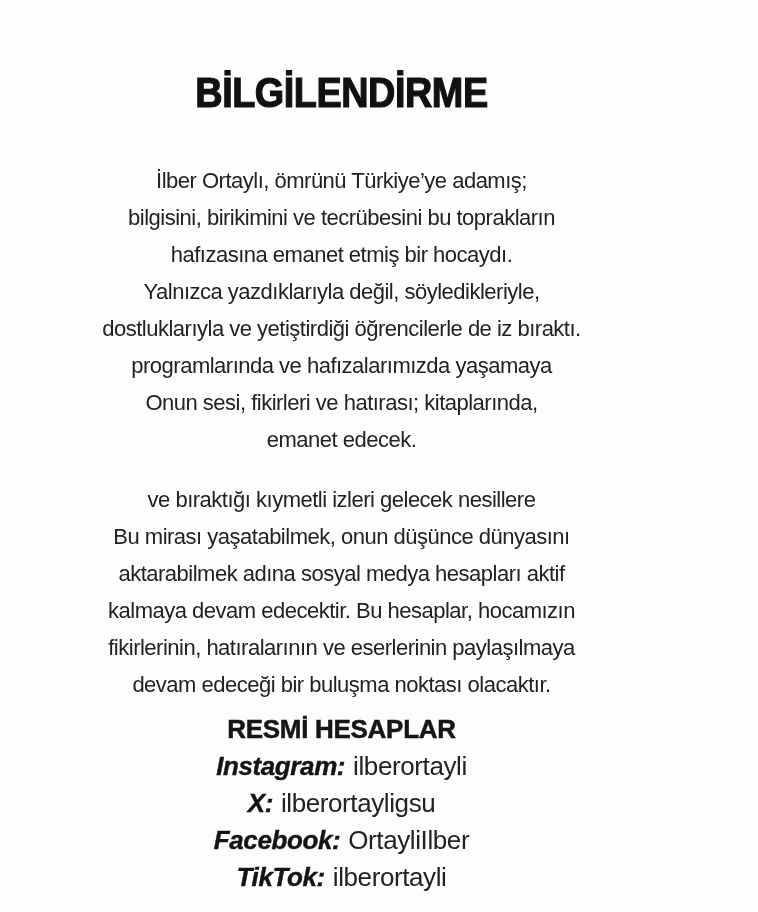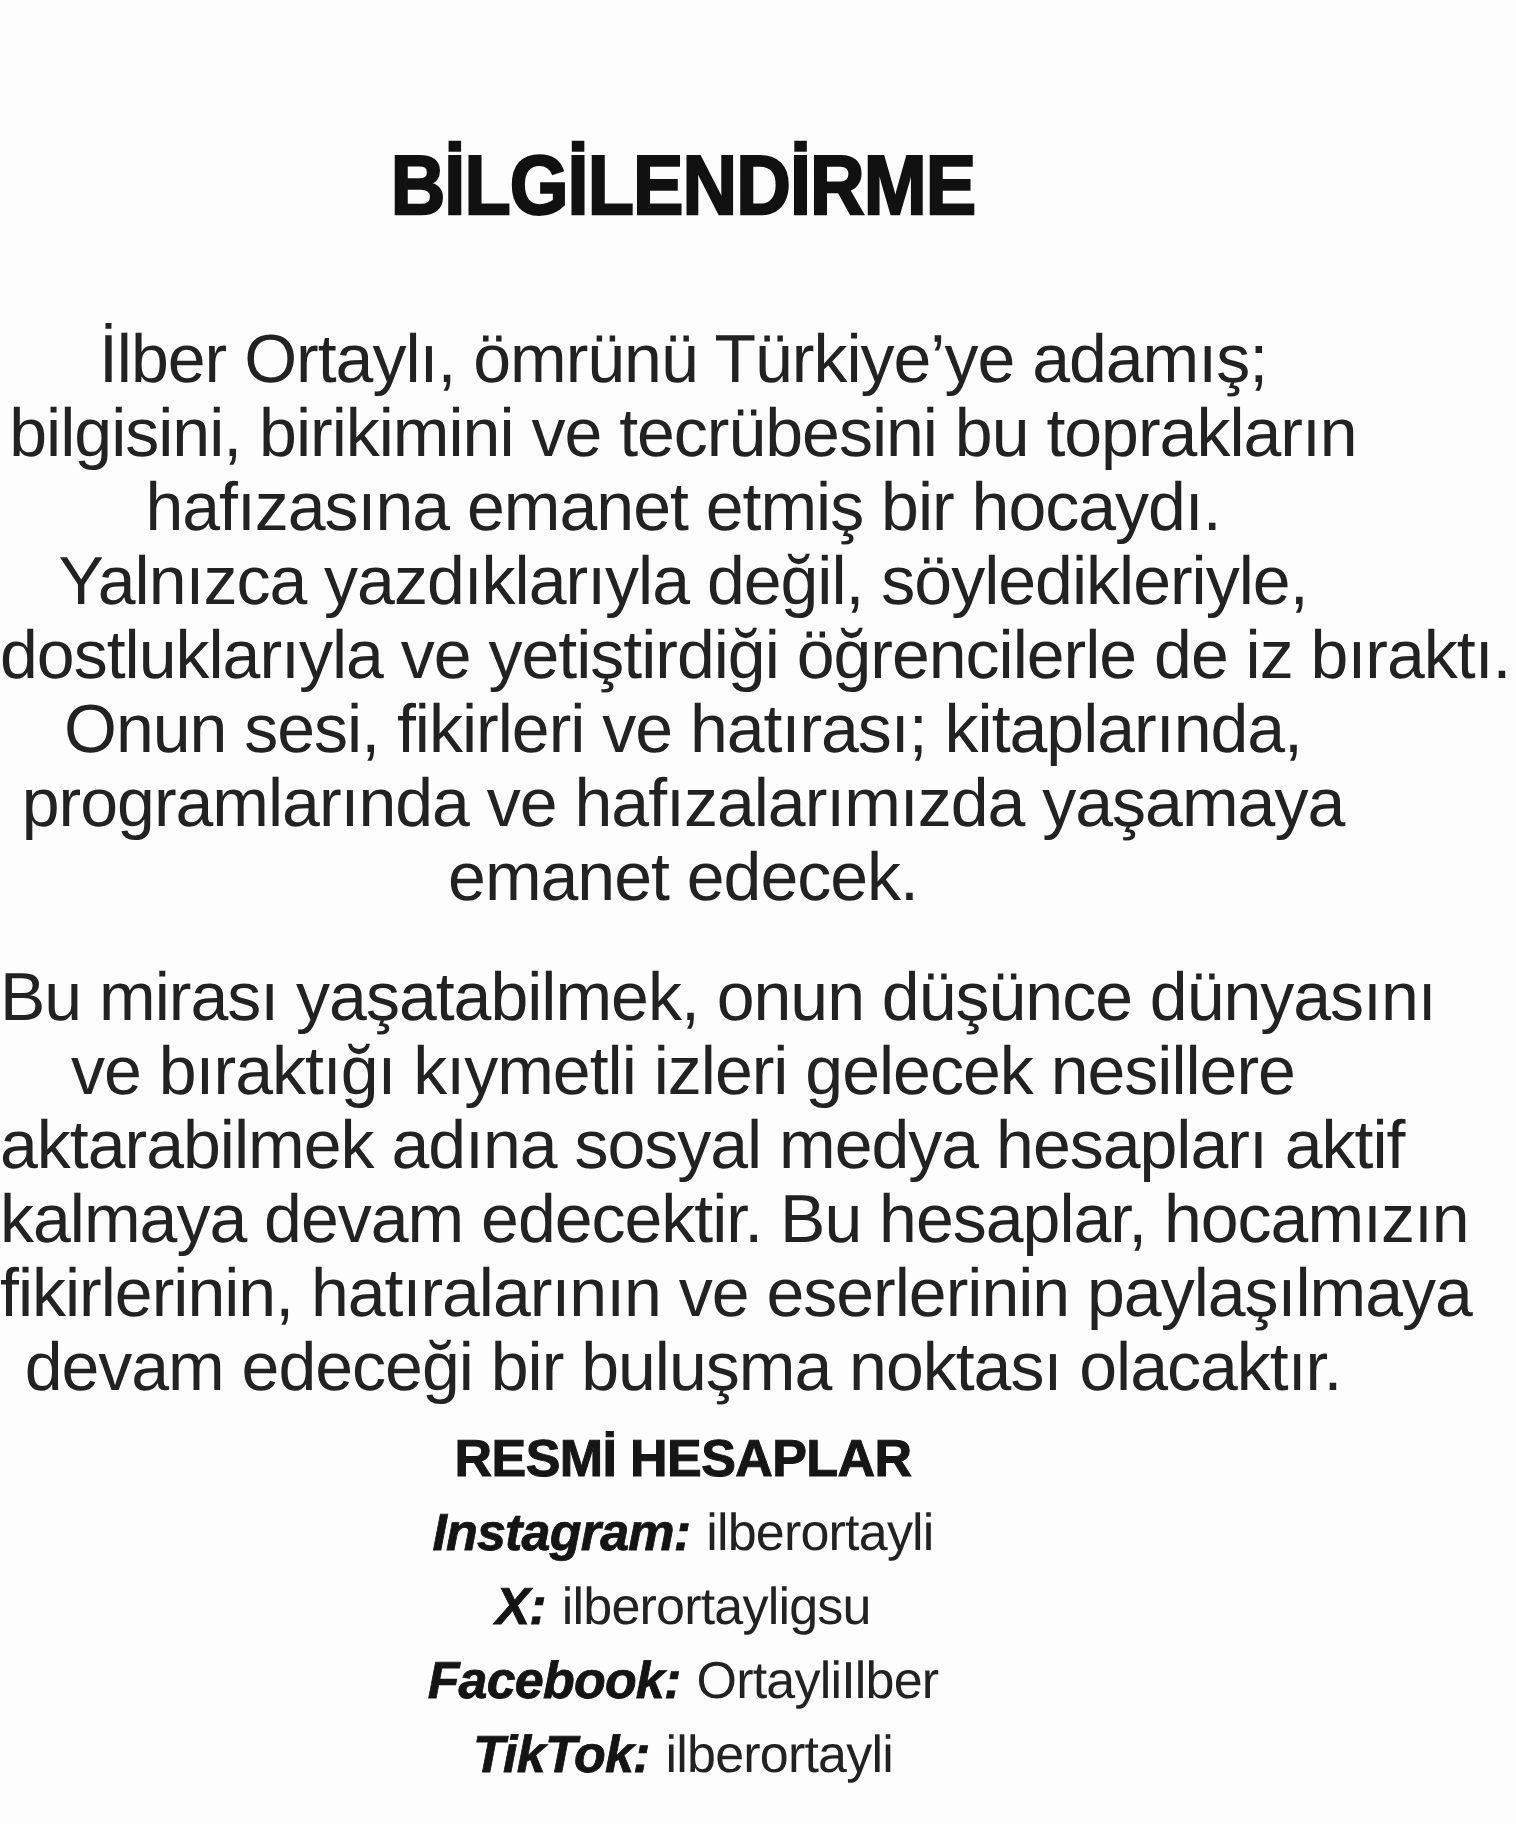--- a/index.html
+++ b/index.html
@@ -33,7 +33,7 @@
     white-space: nowrap;
   }
   .para {
-    font-size: 34px;
+    font-size: 22px;
     line-height: 37px;
     letter-spacing: -0.5px;
   }

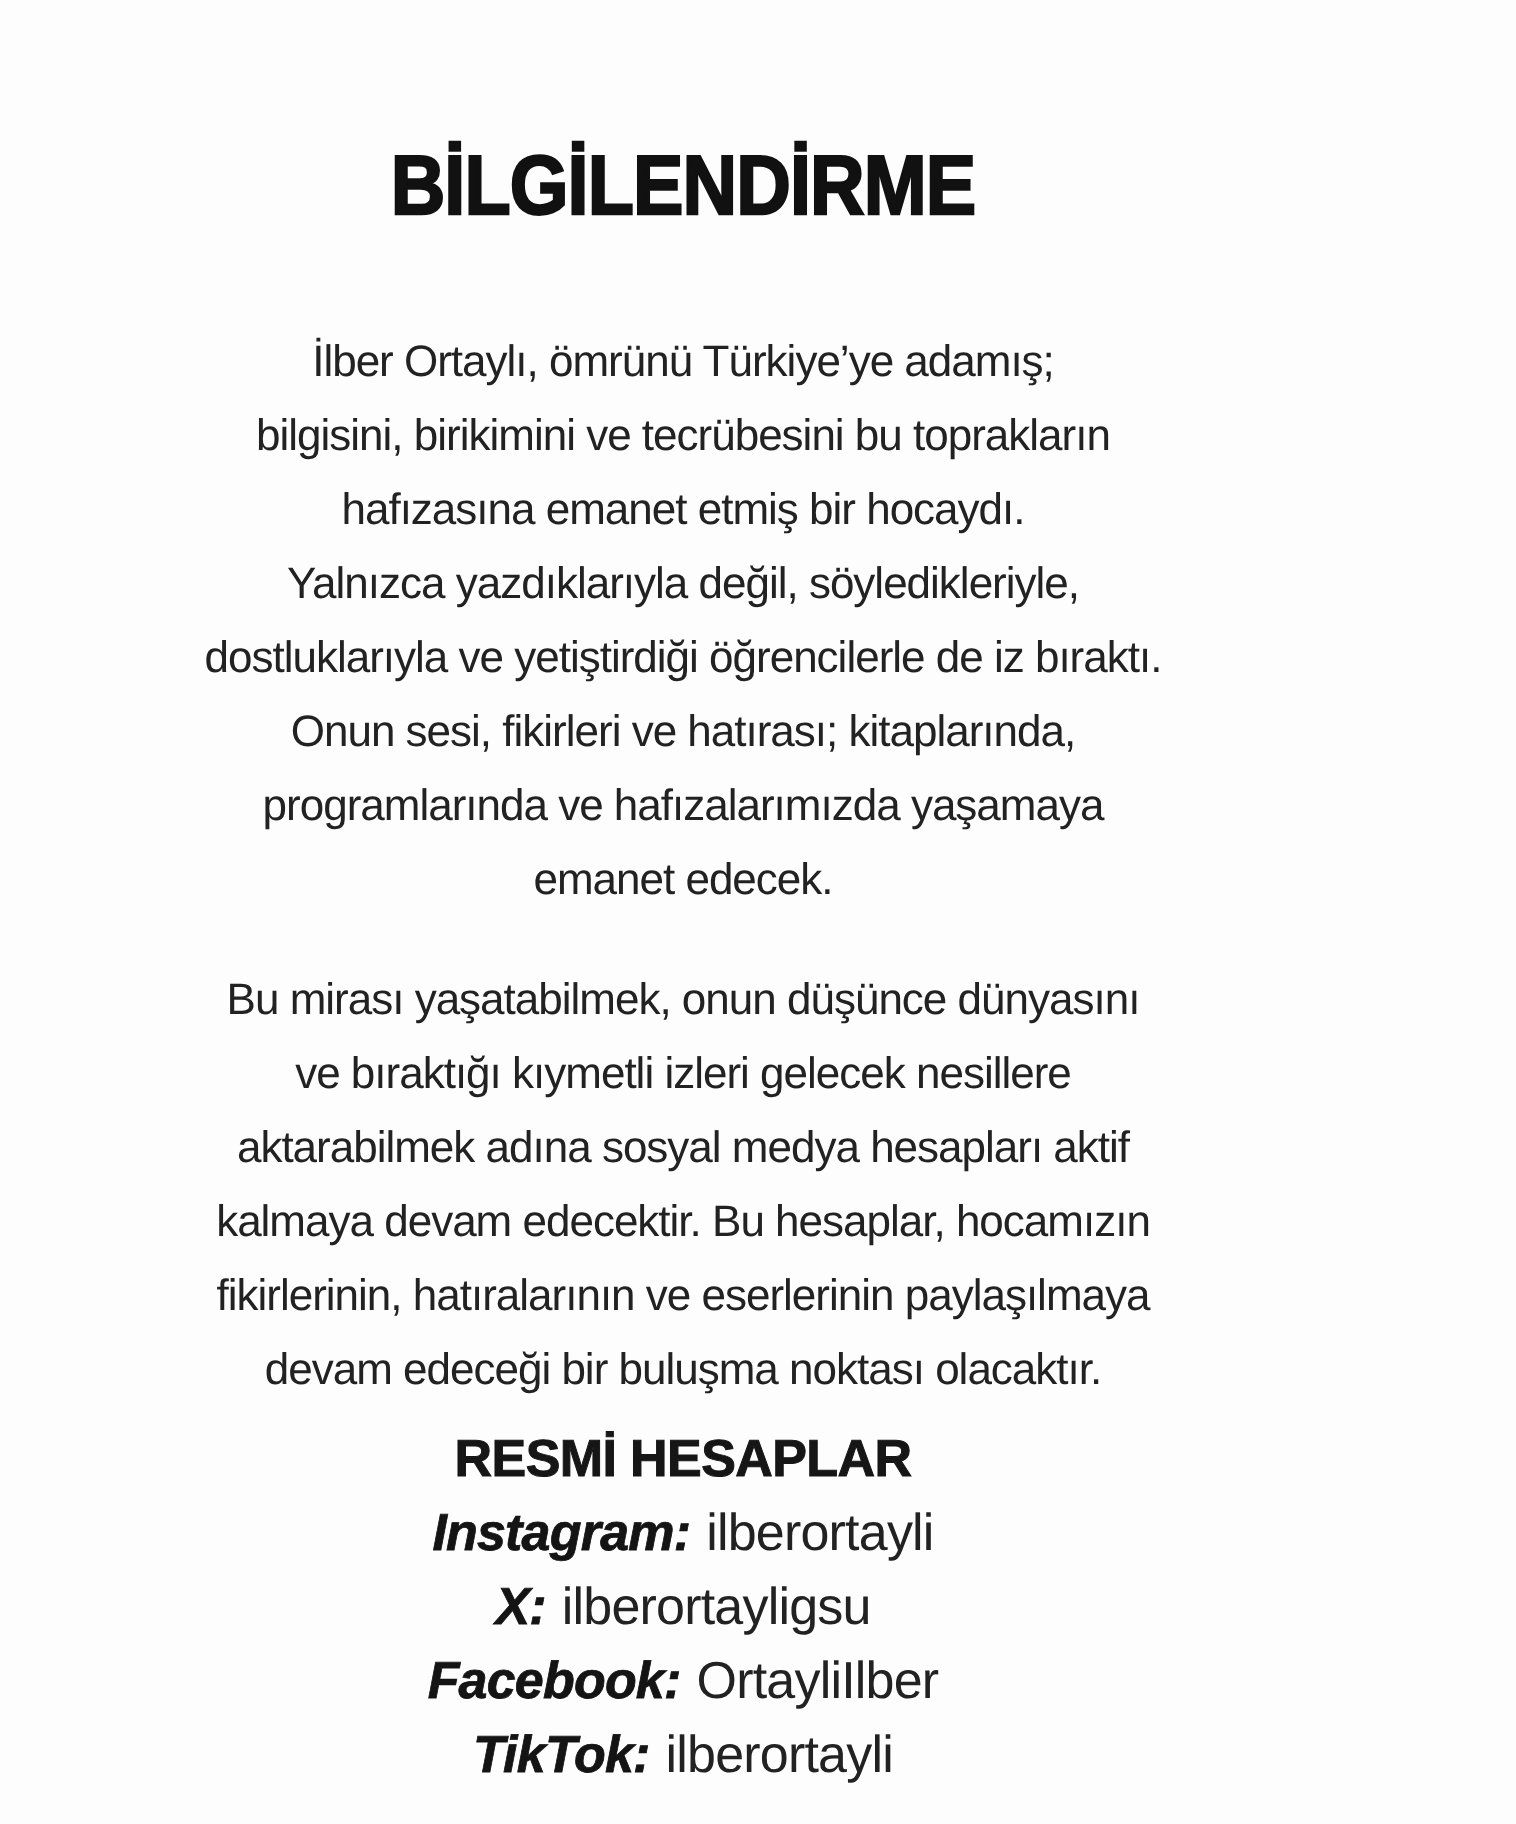--- a/index.html
+++ b/index.html
@@ -82,8 +82,8 @@
     <div class="line">hafızasına emanet etmiş bir hocaydı.</div>
     <div class="line">Yalnızca yazdıklarıyla değil, söyledikleriyle,</div>
     <div class="line">dostluklarıyla ve yetiştirdiği öğrencilerle de iz bıraktı.</div>
+    <div class="line">programlarında ve hafızalarımızda yaşamaya</div>
     <div class="line">Onun sesi, fikirleri ve hatırası; kitaplarında,</div>
-    <div class="line">programlarında ve hafızalarımızda yaşamaya</div>
     <div class="line">emanet edecek.</div>
   </div>
 

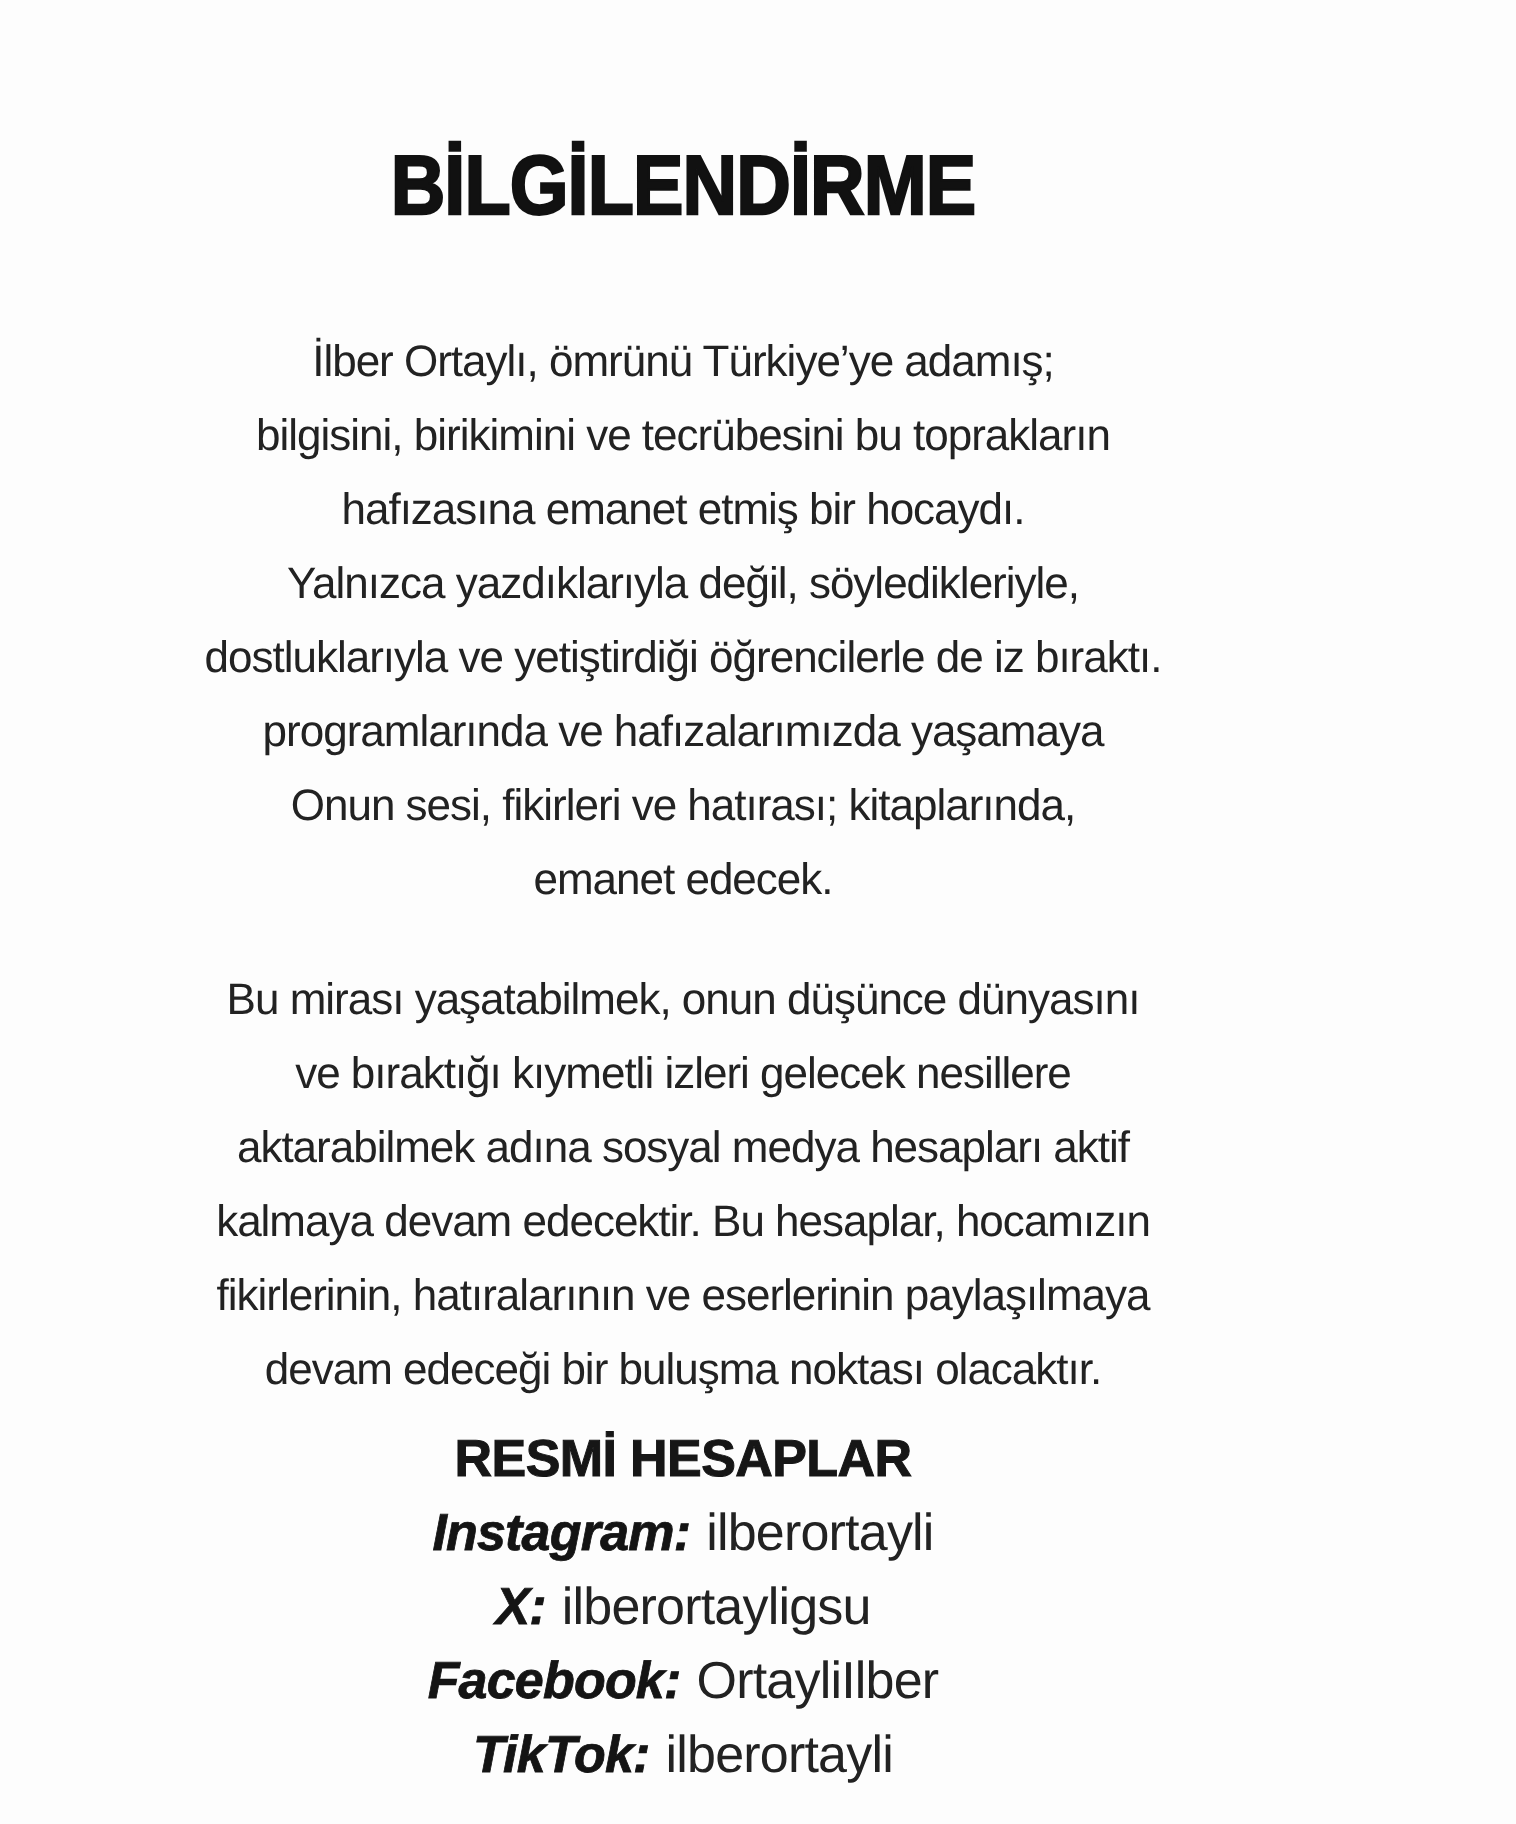--- a/index.html
+++ b/index.html
@@ -88,8 +88,8 @@
   </div>
 
   <div class="para legacy">
+    <div class="line">ve bıraktığı kıymetli izleri gelecek nesillere</div>
     <div class="line">Bu mirası yaşatabilmek, onun düşünce dünyasını</div>
-    <div class="line">ve bıraktığı kıymetli izleri gelecek nesillere</div>
     <div class="line">aktarabilmek adına sosyal medya hesapları aktif</div>
     <div class="line">kalmaya devam edecektir. Bu hesaplar, hocamızın</div>
     <div class="line">fikirlerinin, hatıralarının ve eserlerinin paylaşılmaya</div>

